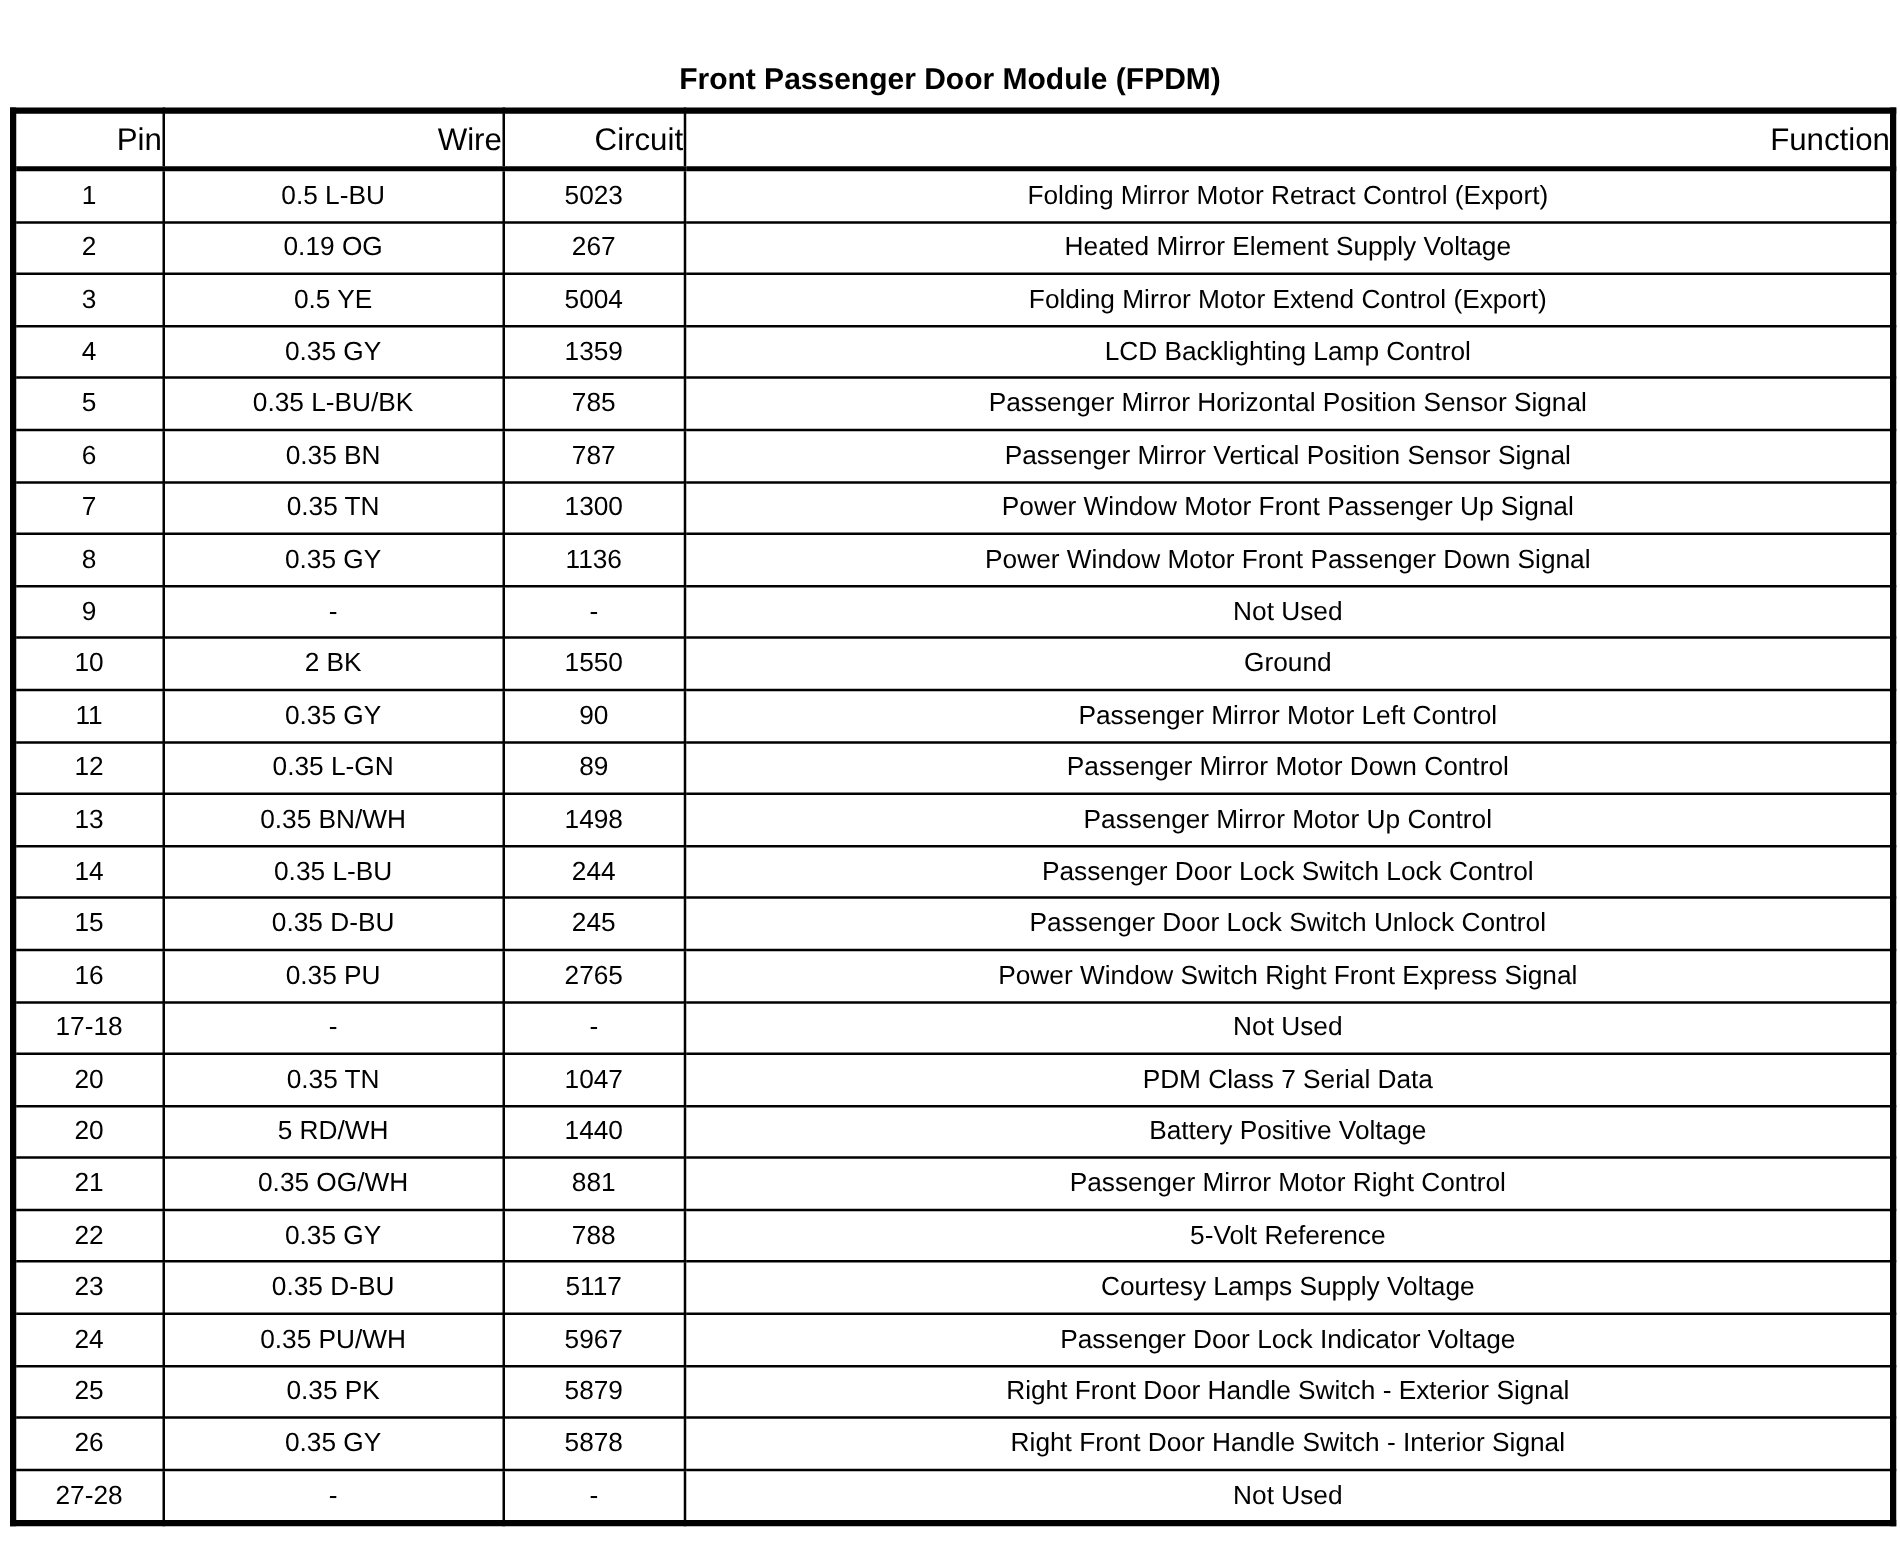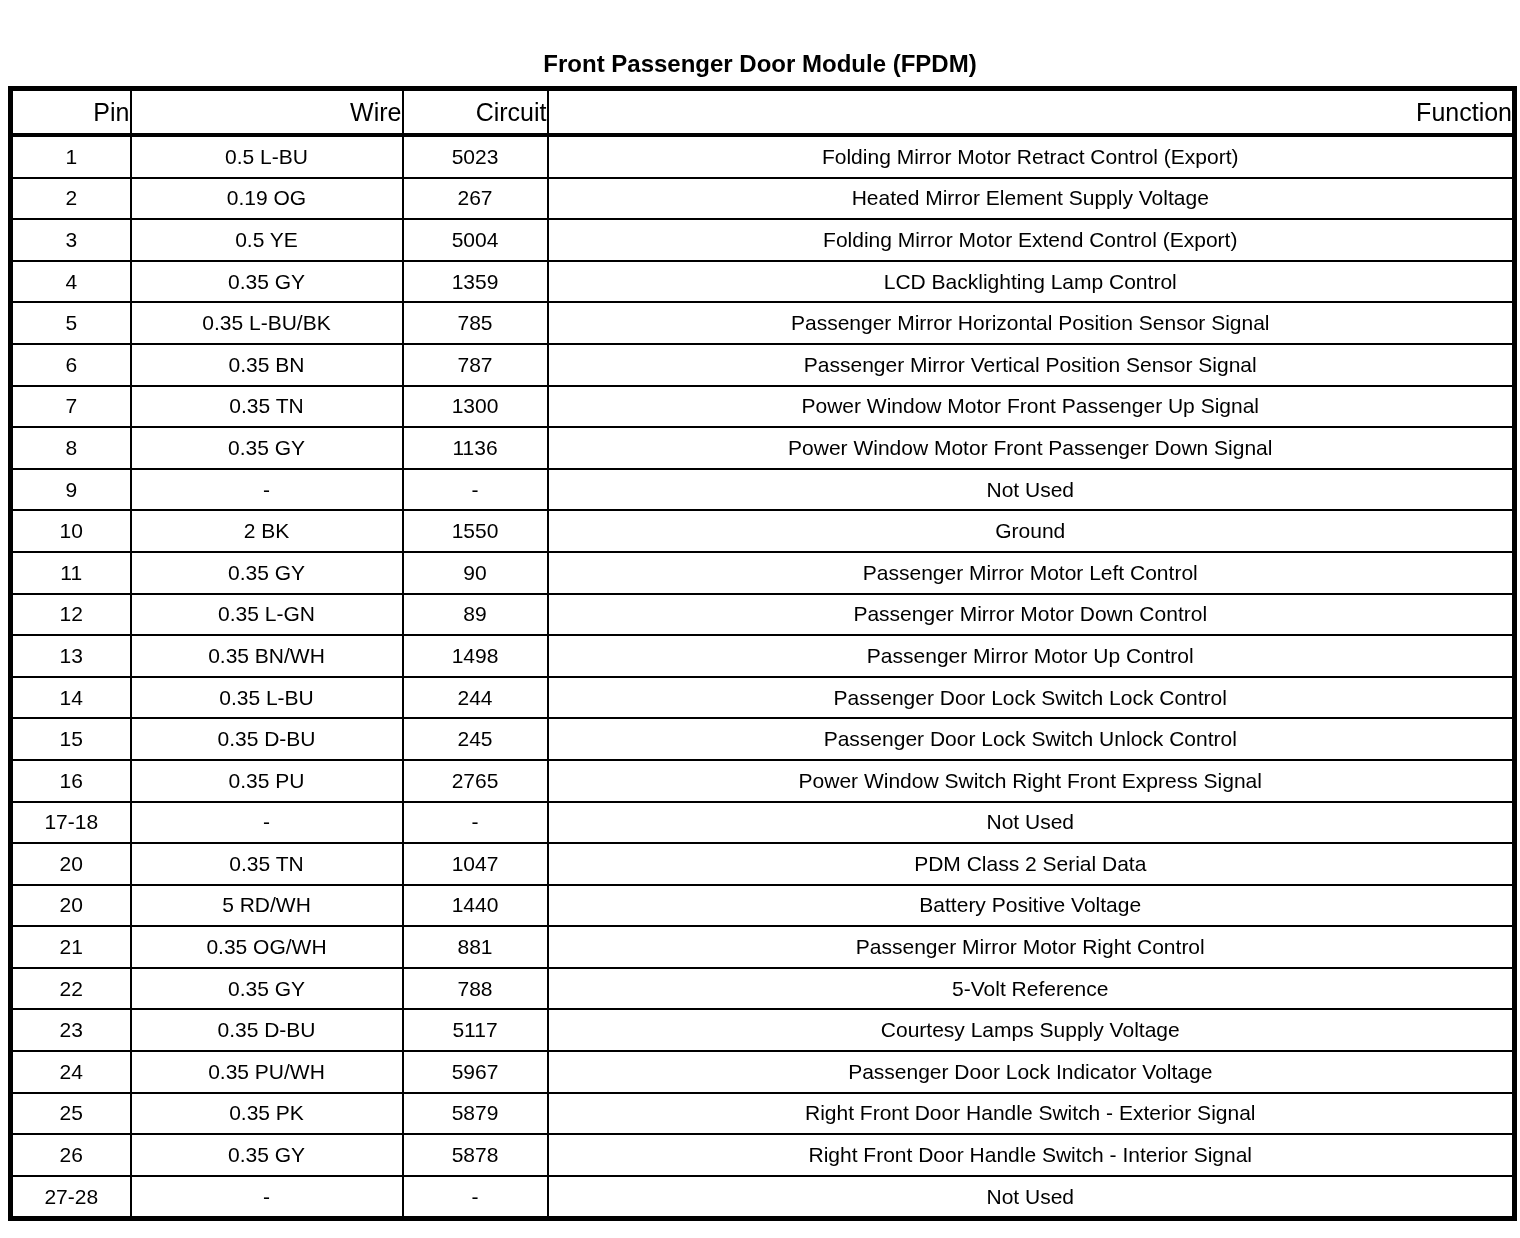--- a/index.html
+++ b/index.html
@@ -191,7 +191,7 @@
           <td class="ctr">20</td>
           <td class="ctr">0.35 TN</td>
           <td class="ctr">1047</td>
-          <td class="fn">PDM Class 2 Serial Data</td>
+          <td class="fn">PDM Class 7 Serial Data</td>
         </tr>
         <tr>
           <td class="ctr">20</td>

